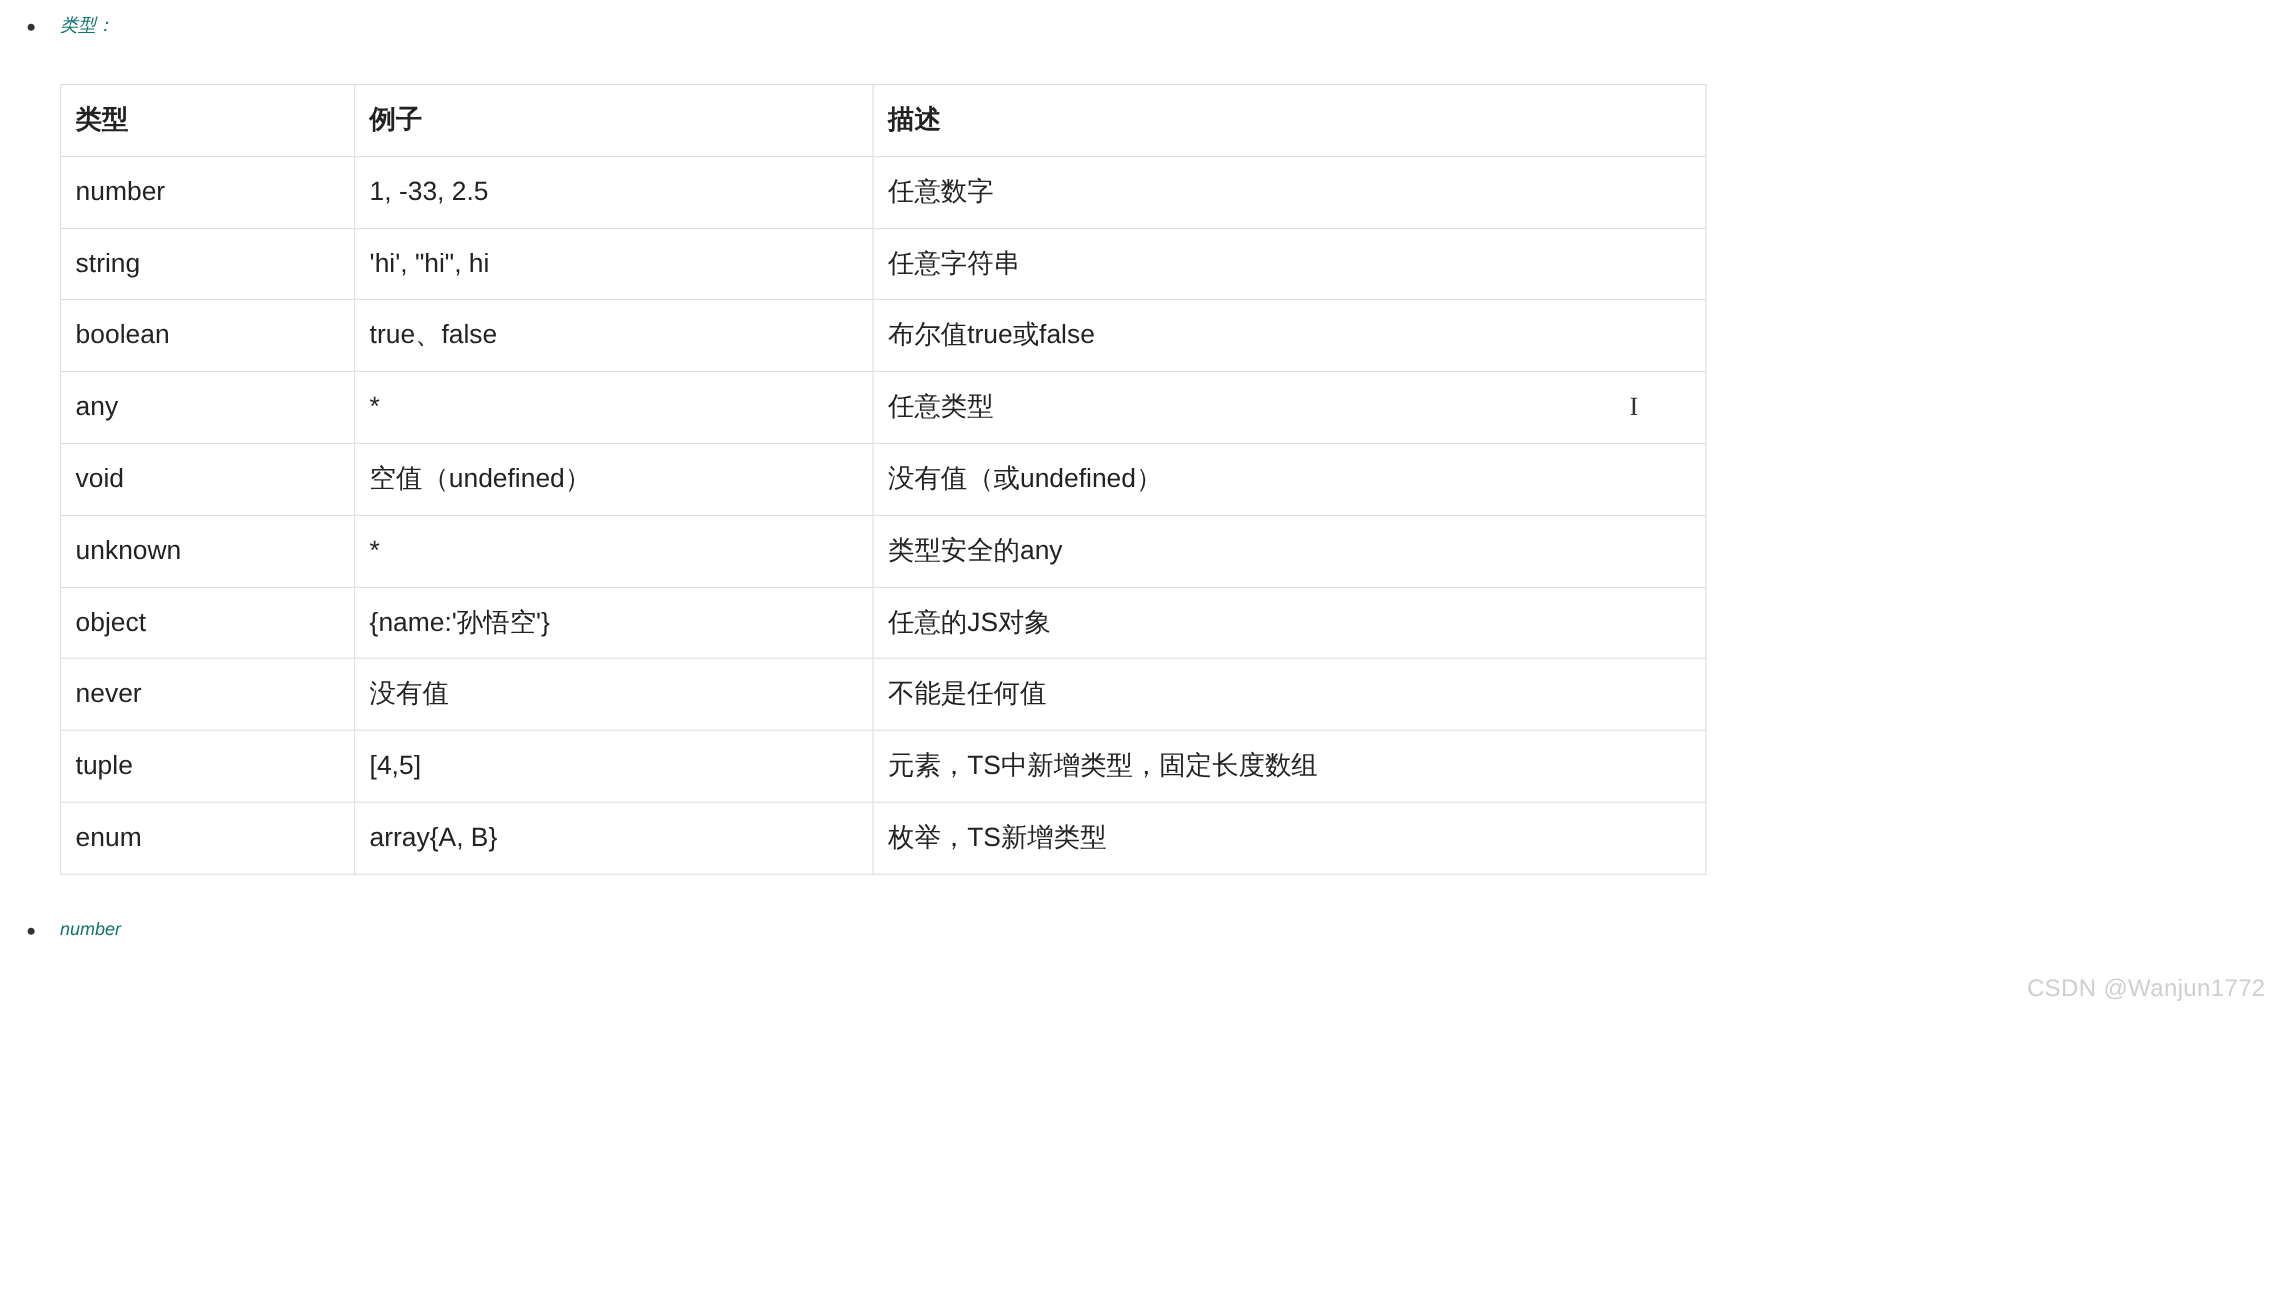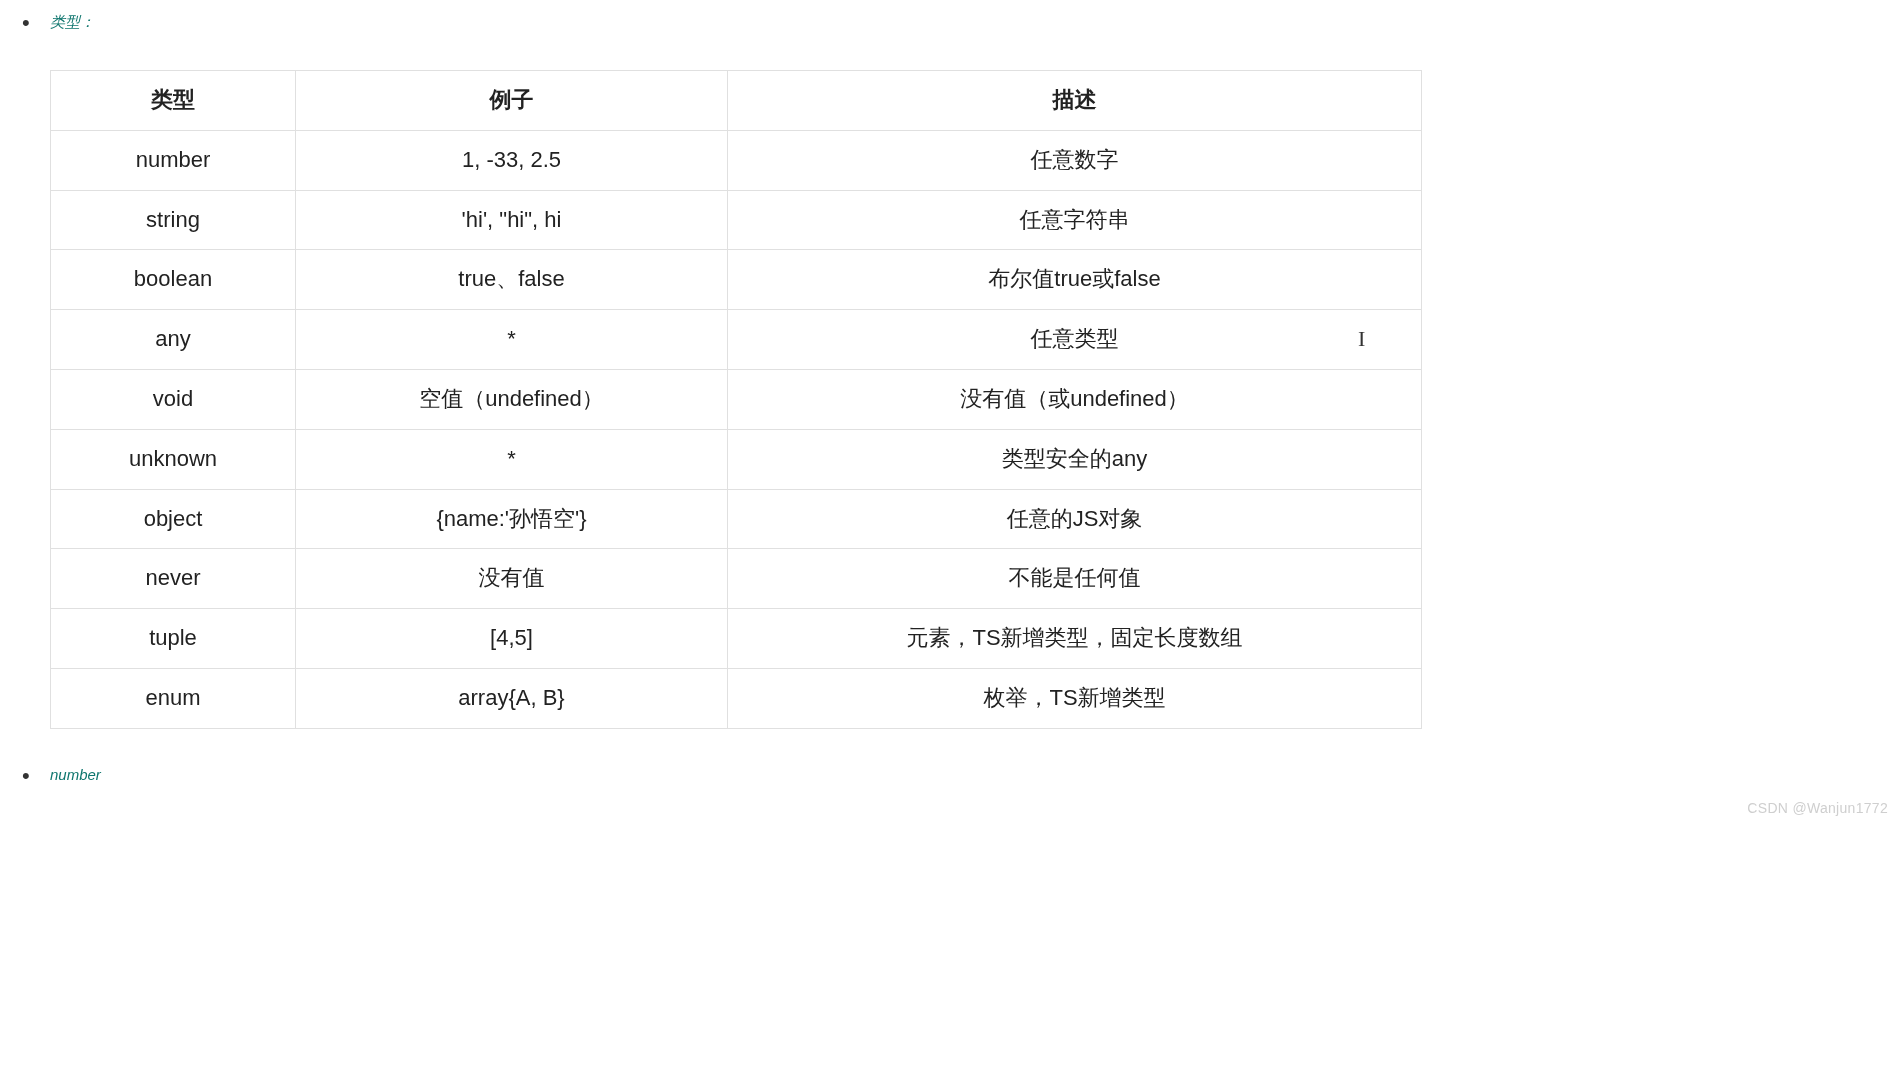--- a/index.html
+++ b/index.html
@@ -64,7 +64,7 @@
     table.types-table td {
       border: 1px solid #e0e0e0;
       padding: 14px 12px;
-      text-align: center;
+      text-align: left;
       font-size: 22px;
       font-weight: 400;
       color: #222;

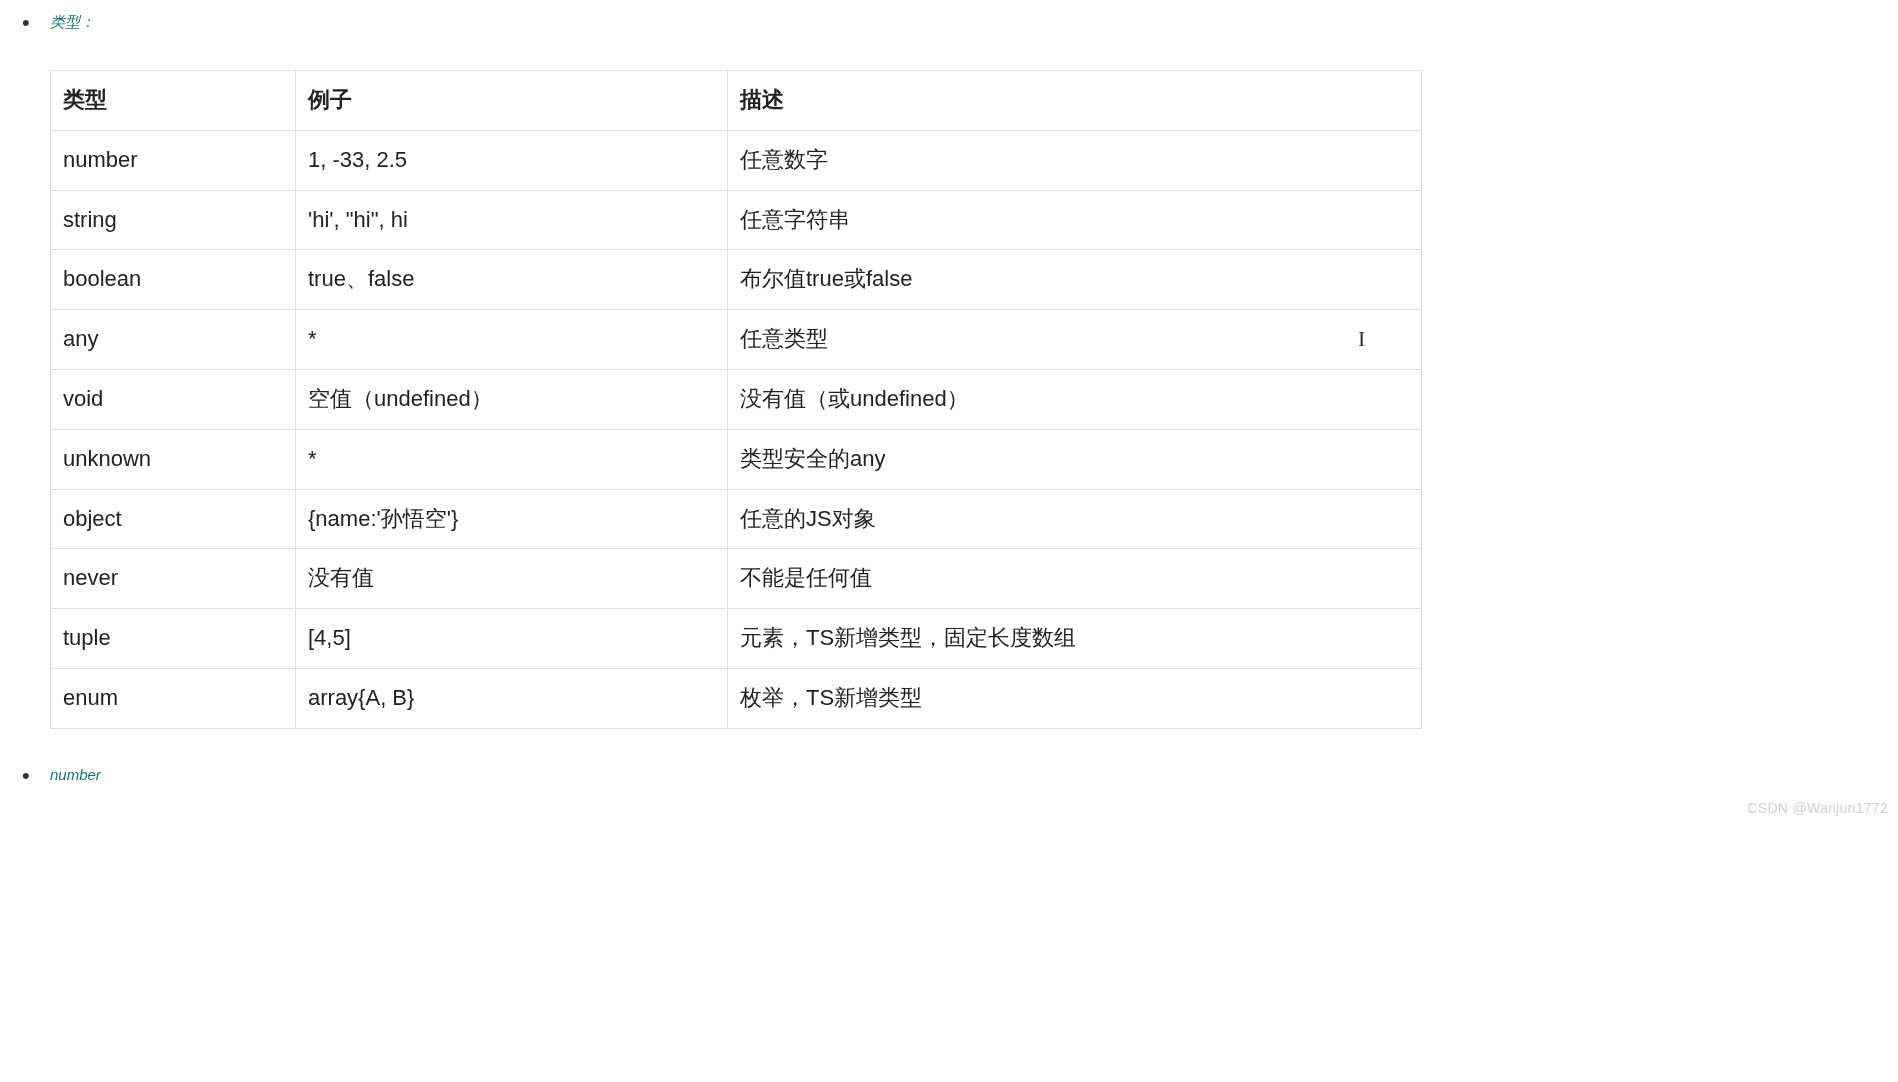--- a/index.html
+++ b/index.html
@@ -161,7 +161,7 @@
             <tr>
               <td>tuple</td>
               <td>[4,5]</td>
-              <td>元素，TS新增类型，固定长度数组</td>
+              <td>元素，TS中新增类型，固定长度数组</td>
             </tr>
             <tr>
               <td>enum</td>

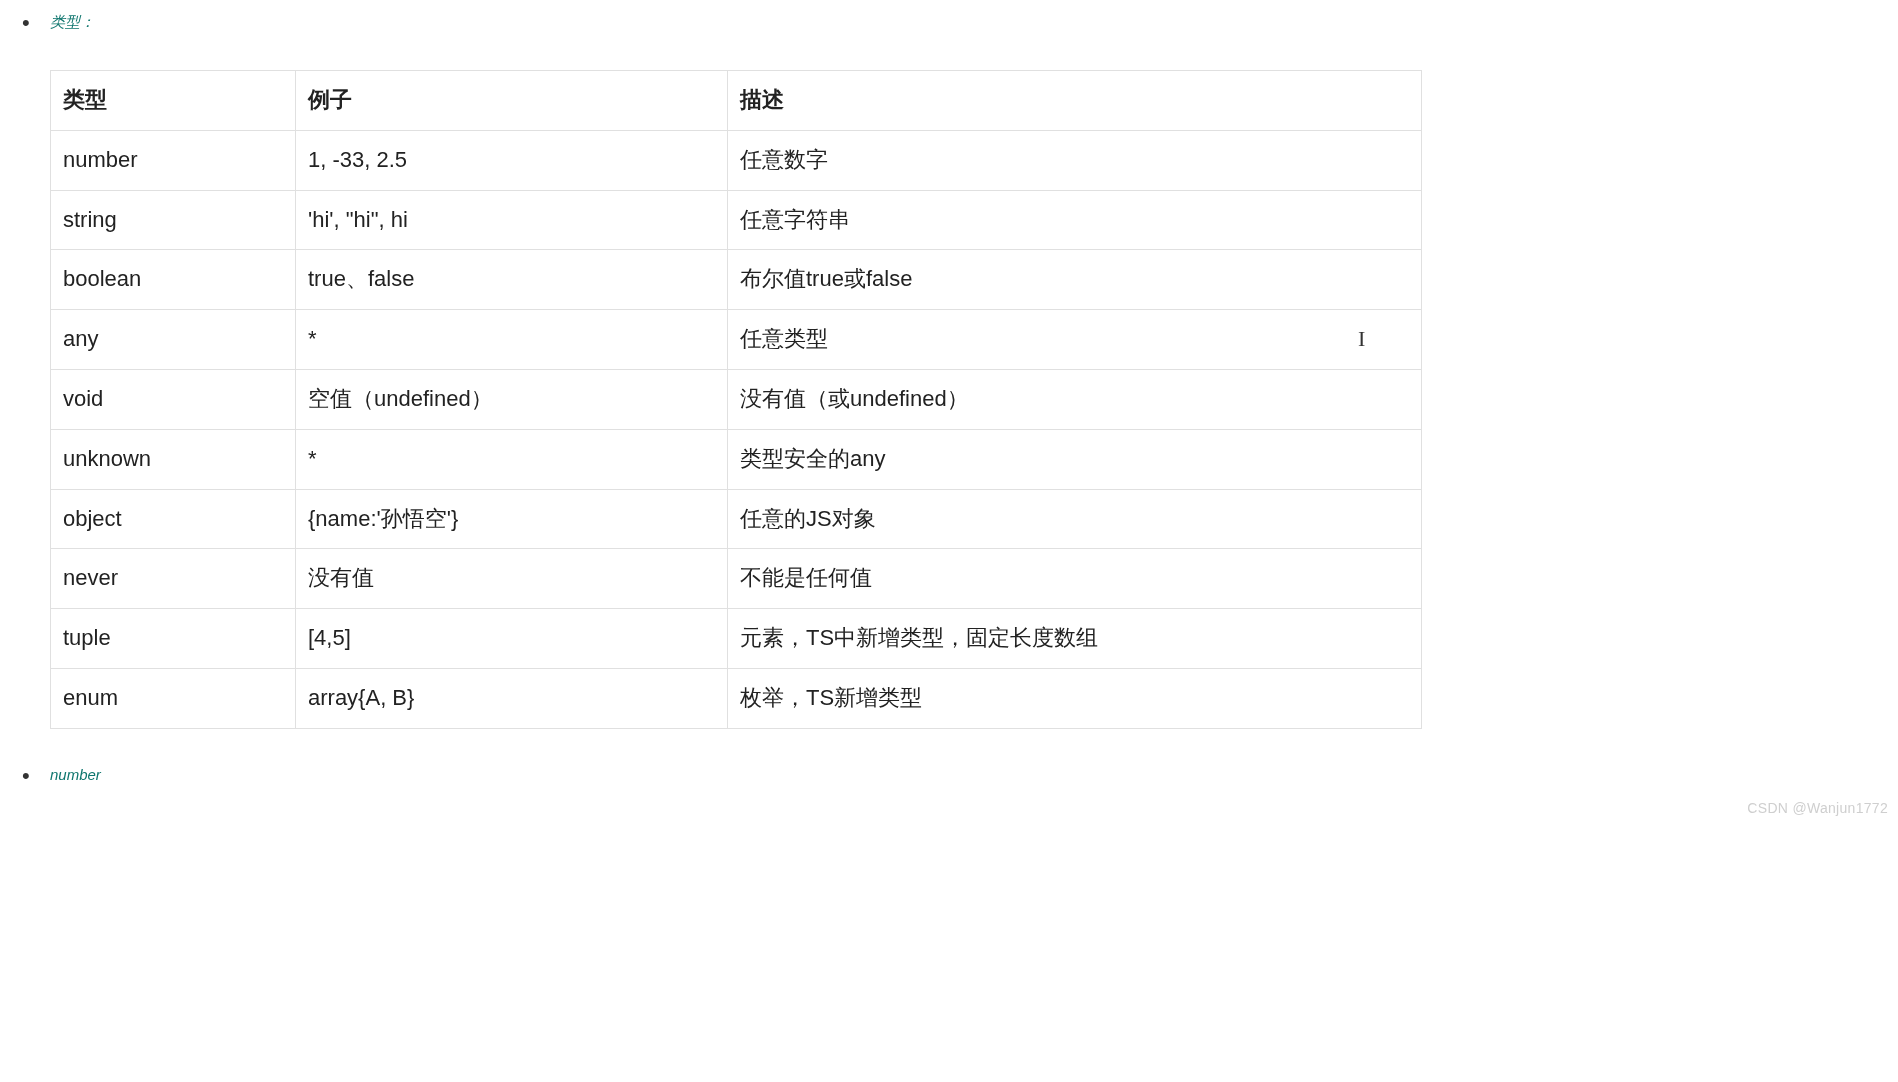--- a/index.html
+++ b/index.html
@@ -78,8 +78,8 @@
     .watermark {
       position: fixed;
       right: 10px;
-      bottom: 266px;
-      font-size: 14px;
+      bottom: 246px;
+      font-size: 20px;
       color: #cfcfcf;
       font-family: Arial, sans-serif;
       letter-spacing: 0.3px;

